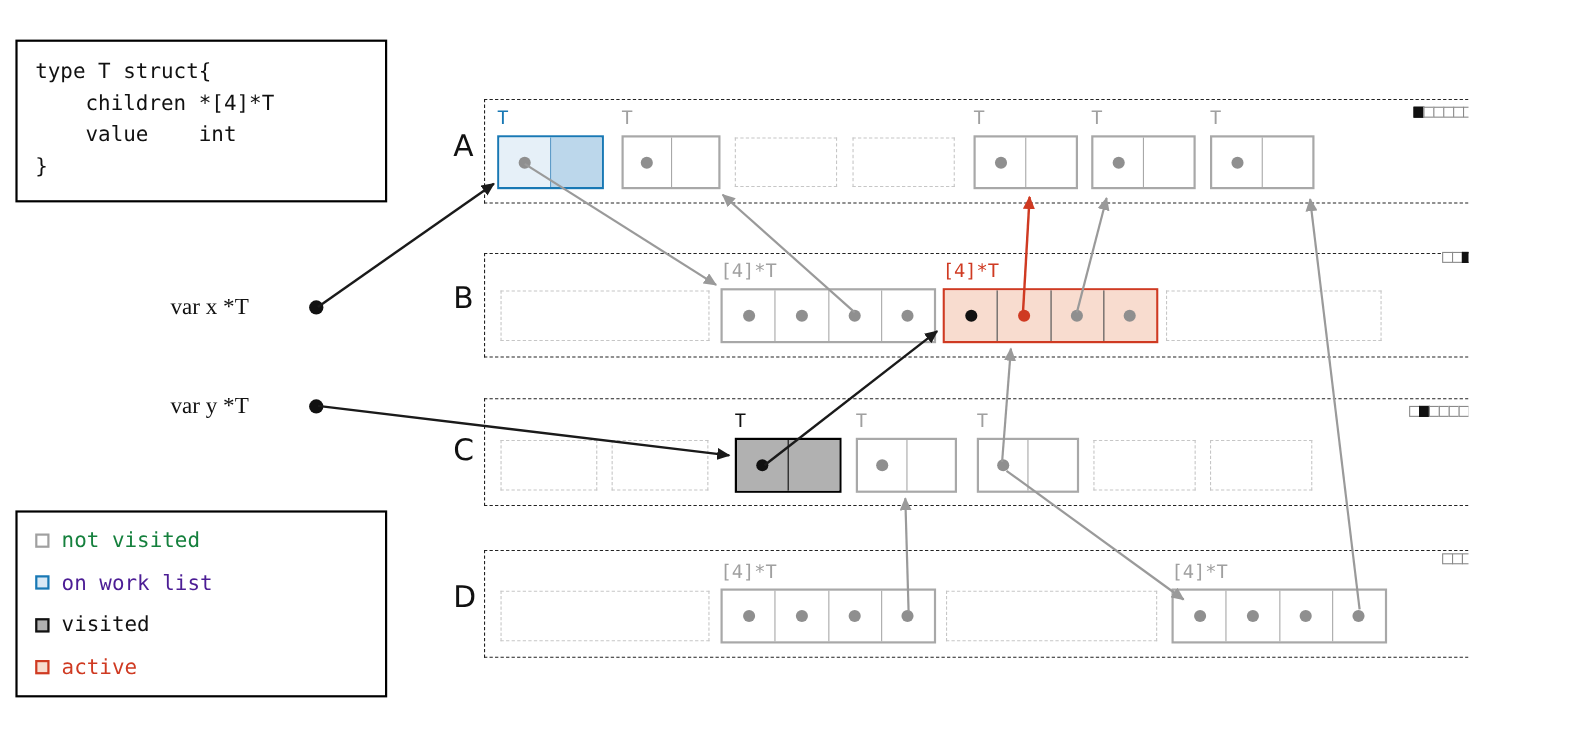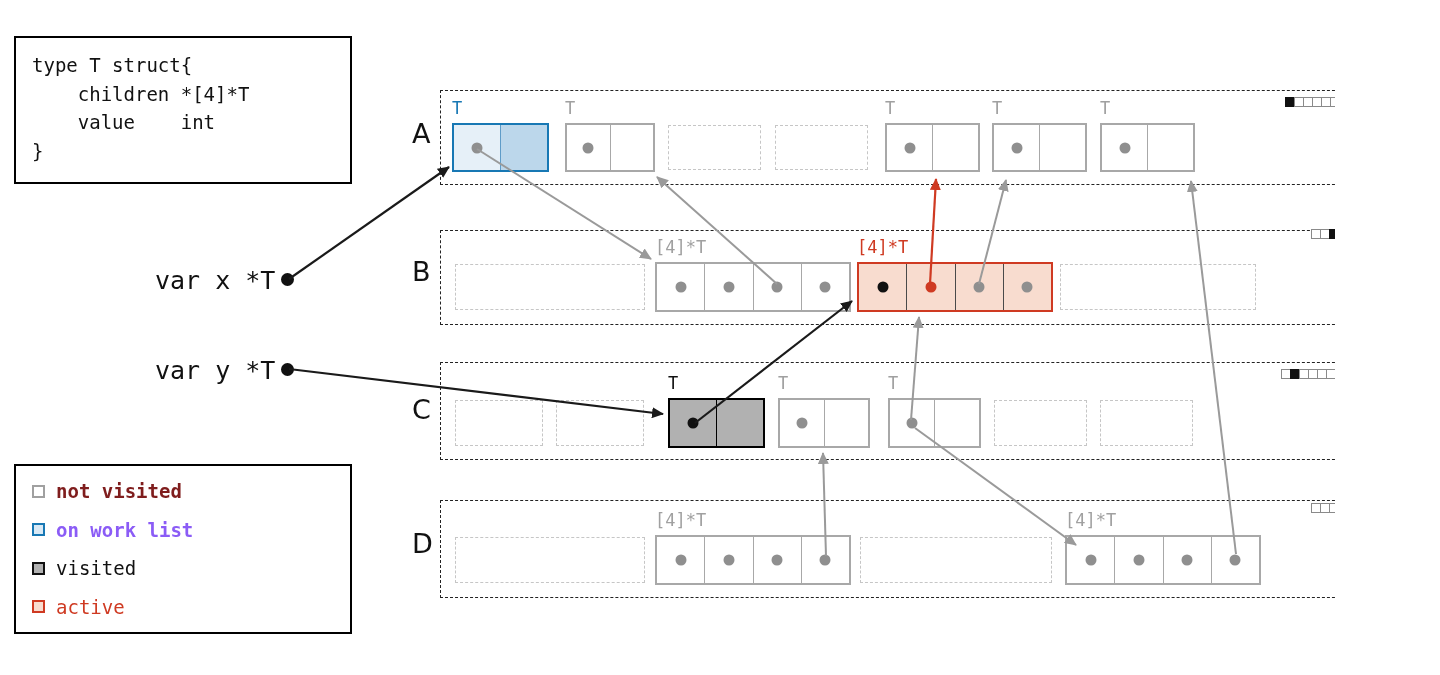--- a/index.html
+++ b/index.html
@@ -14,7 +14,7 @@
     border: 2px solid #000; padding: 13px 16px;
     font-size: 19px; line-height: 1.5; white-space: pre;
   }
-  .var-label { position: absolute; font-size: 25px; }
+  .var-label { position: absolute; font-size: 21px; font-family: Liberation Serif, serif; }
   .var-dot { position: absolute; width: 13px; height: 13px; border-radius: 50%; background: #111; }
   .legend-box {
     position: absolute; left: 14px; top: 464px; width: 338px; height: 170px;

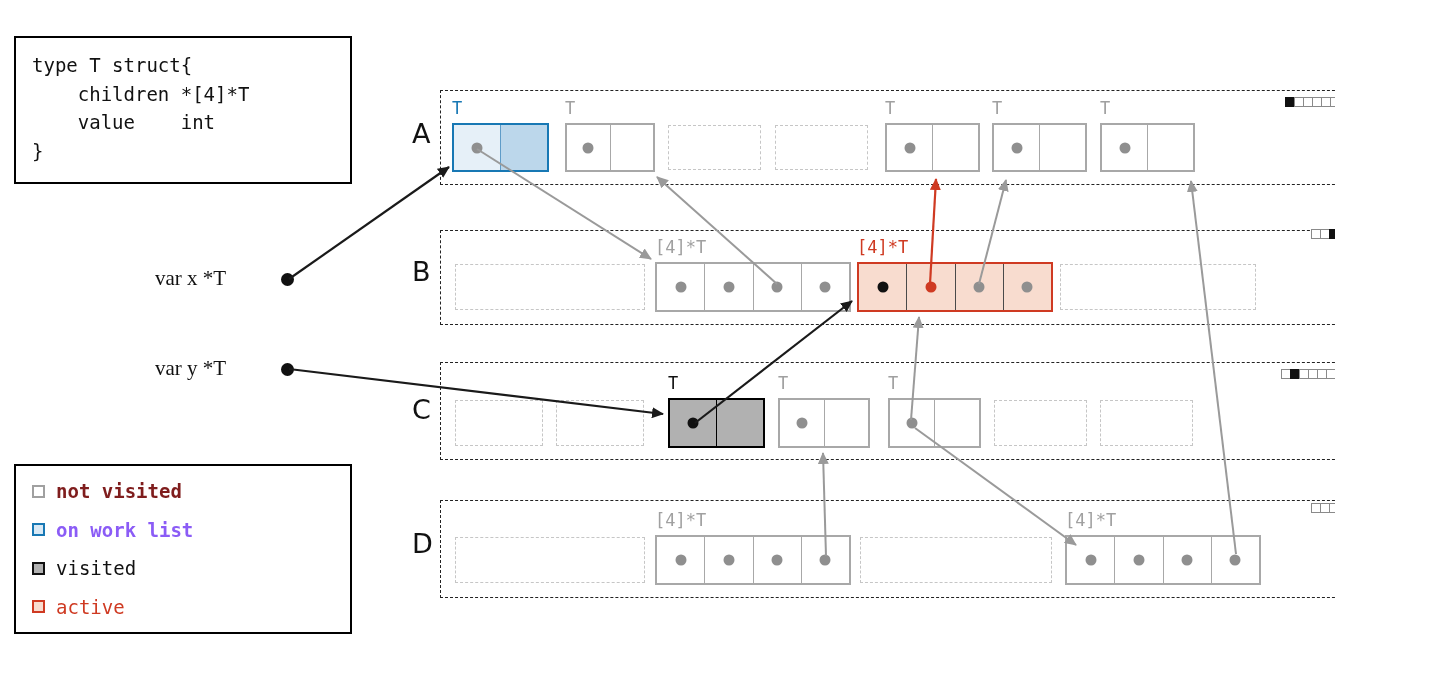--- a/index.html
+++ b/index.html
@@ -81,7 +81,7 @@
 
   <div class="legend-row">
         <span class="legend-swatch" style="border-color: rgb(160, 160, 160); background: rgb(255, 255, 255);"></span>
-        <span style="color: #7f1d1d; font-weight: bold;">not visited</span>
+        <span style="color: #15803d;">not visited</span>
       </div>
       <div class="legend-row">
         <span class="legend-swatch" style="border-color: rgb(24, 120, 180); background: rgb(217, 233, 245);"></span>

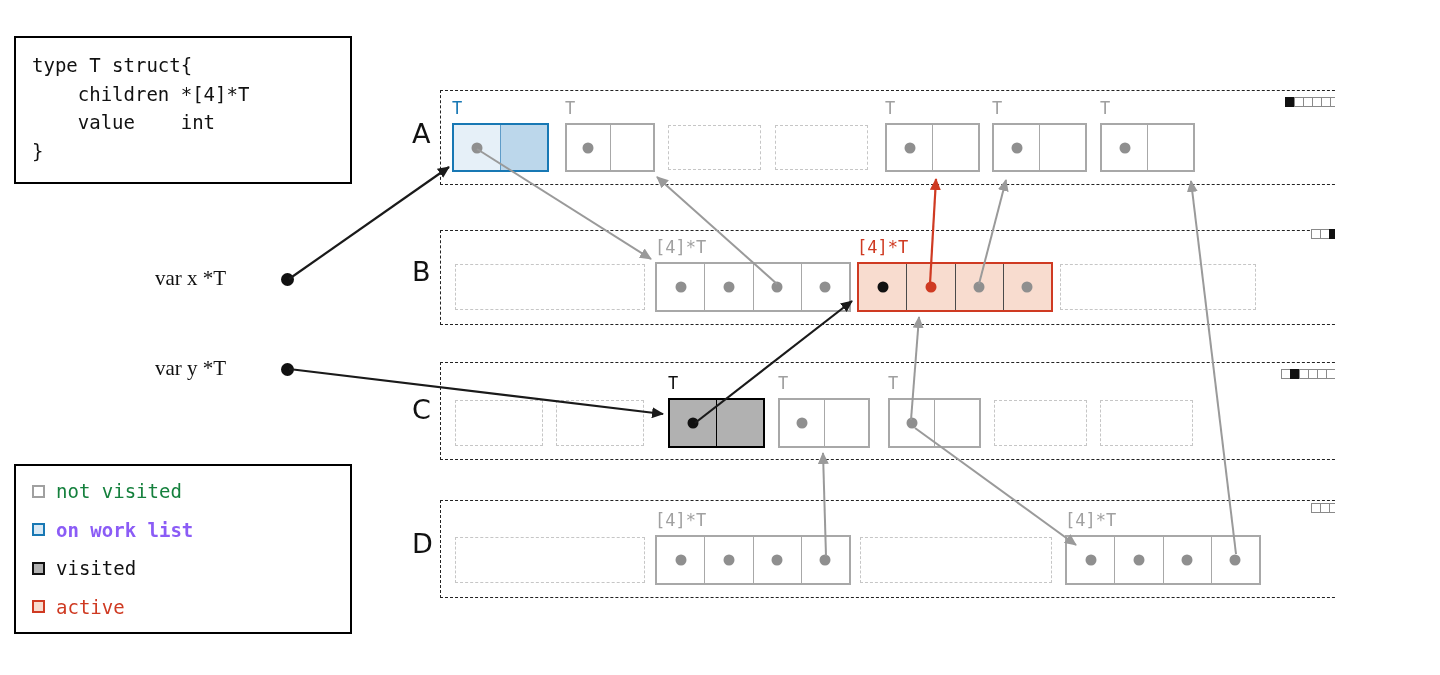--- a/index.html
+++ b/index.html
@@ -85,7 +85,7 @@
       </div>
       <div class="legend-row">
         <span class="legend-swatch" style="border-color: rgb(24, 120, 180); background: rgb(217, 233, 245);"></span>
-        <span style="color: #8b5cf6; font-weight: bold;">on work list</span>
+        <span style="color: #4c1d95;">on work list</span>
       </div>
       <div class="legend-row">
         <span class="legend-swatch" style="border-color: rgb(17, 17, 17); background: rgb(177, 177, 177);"></span>

